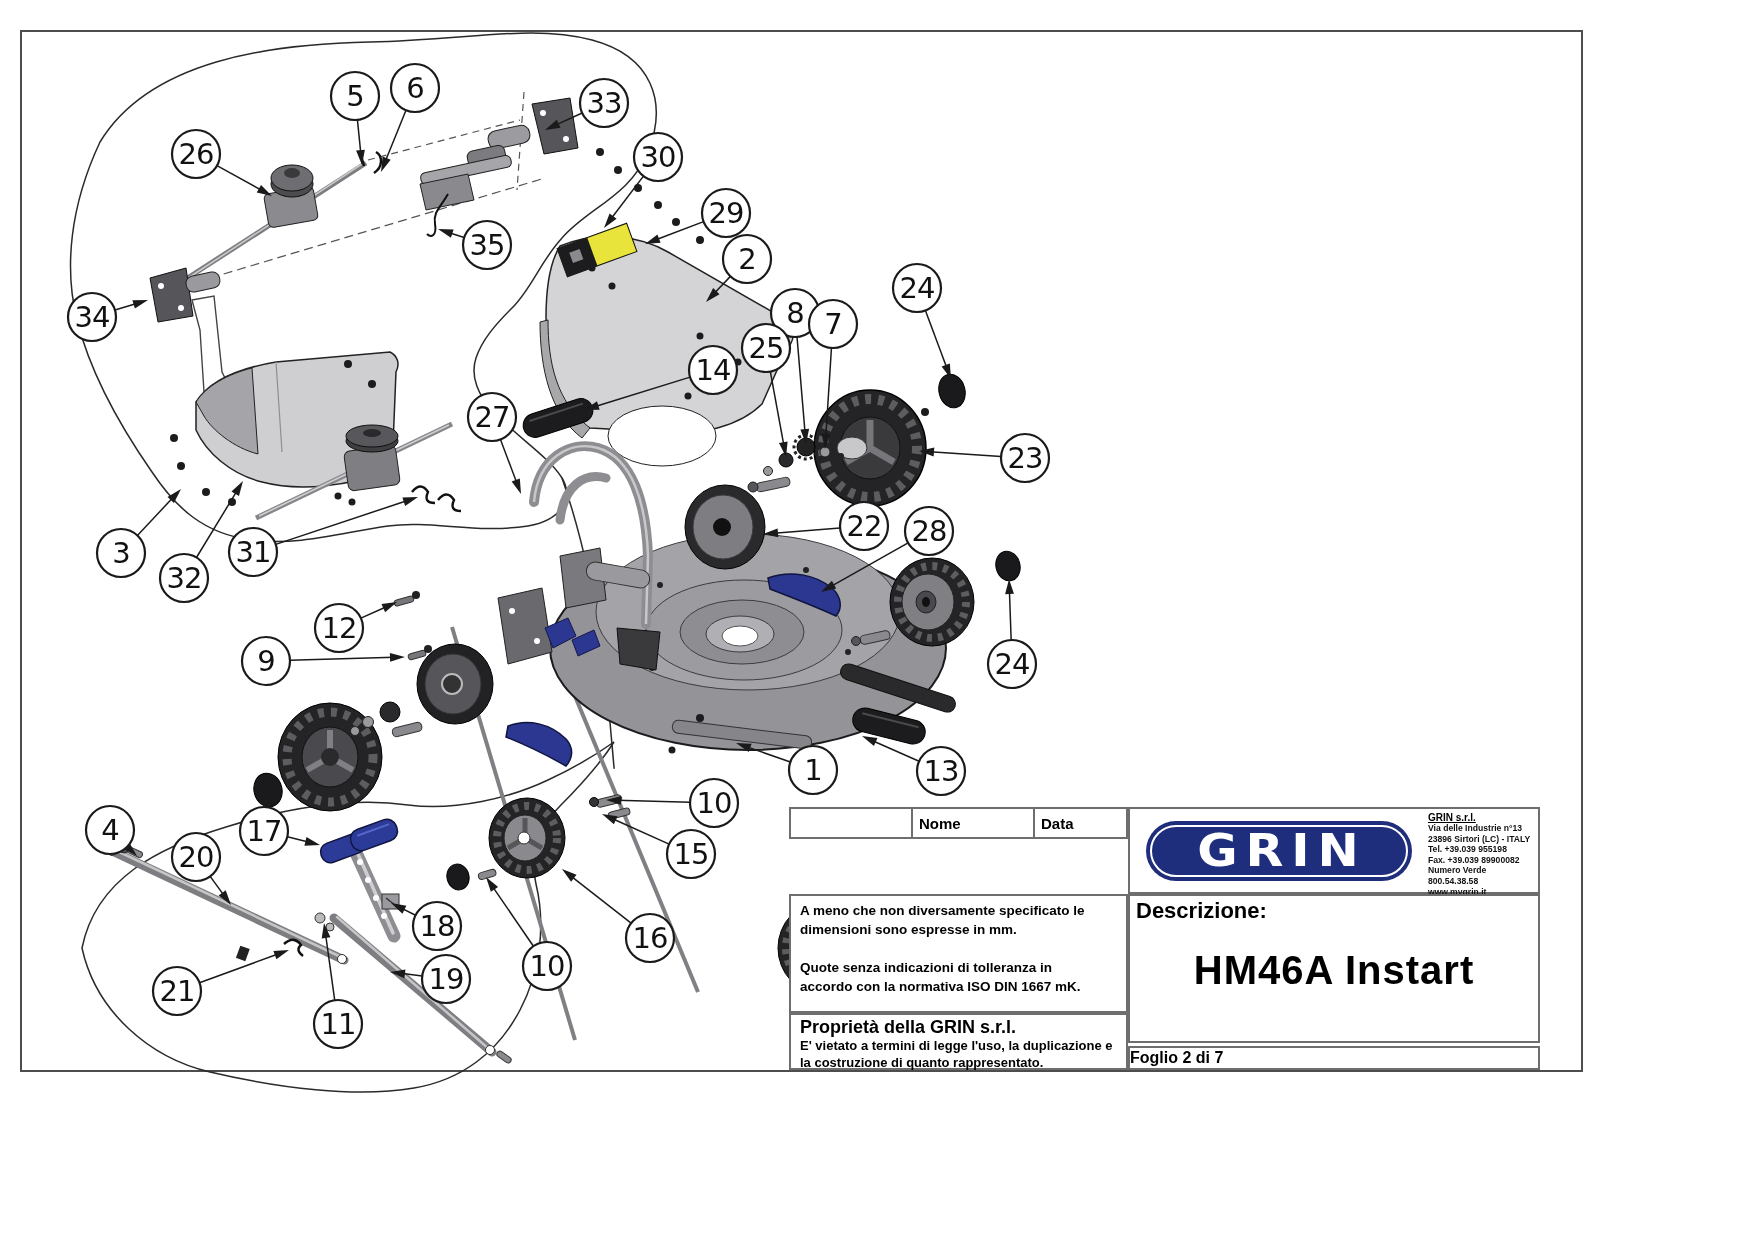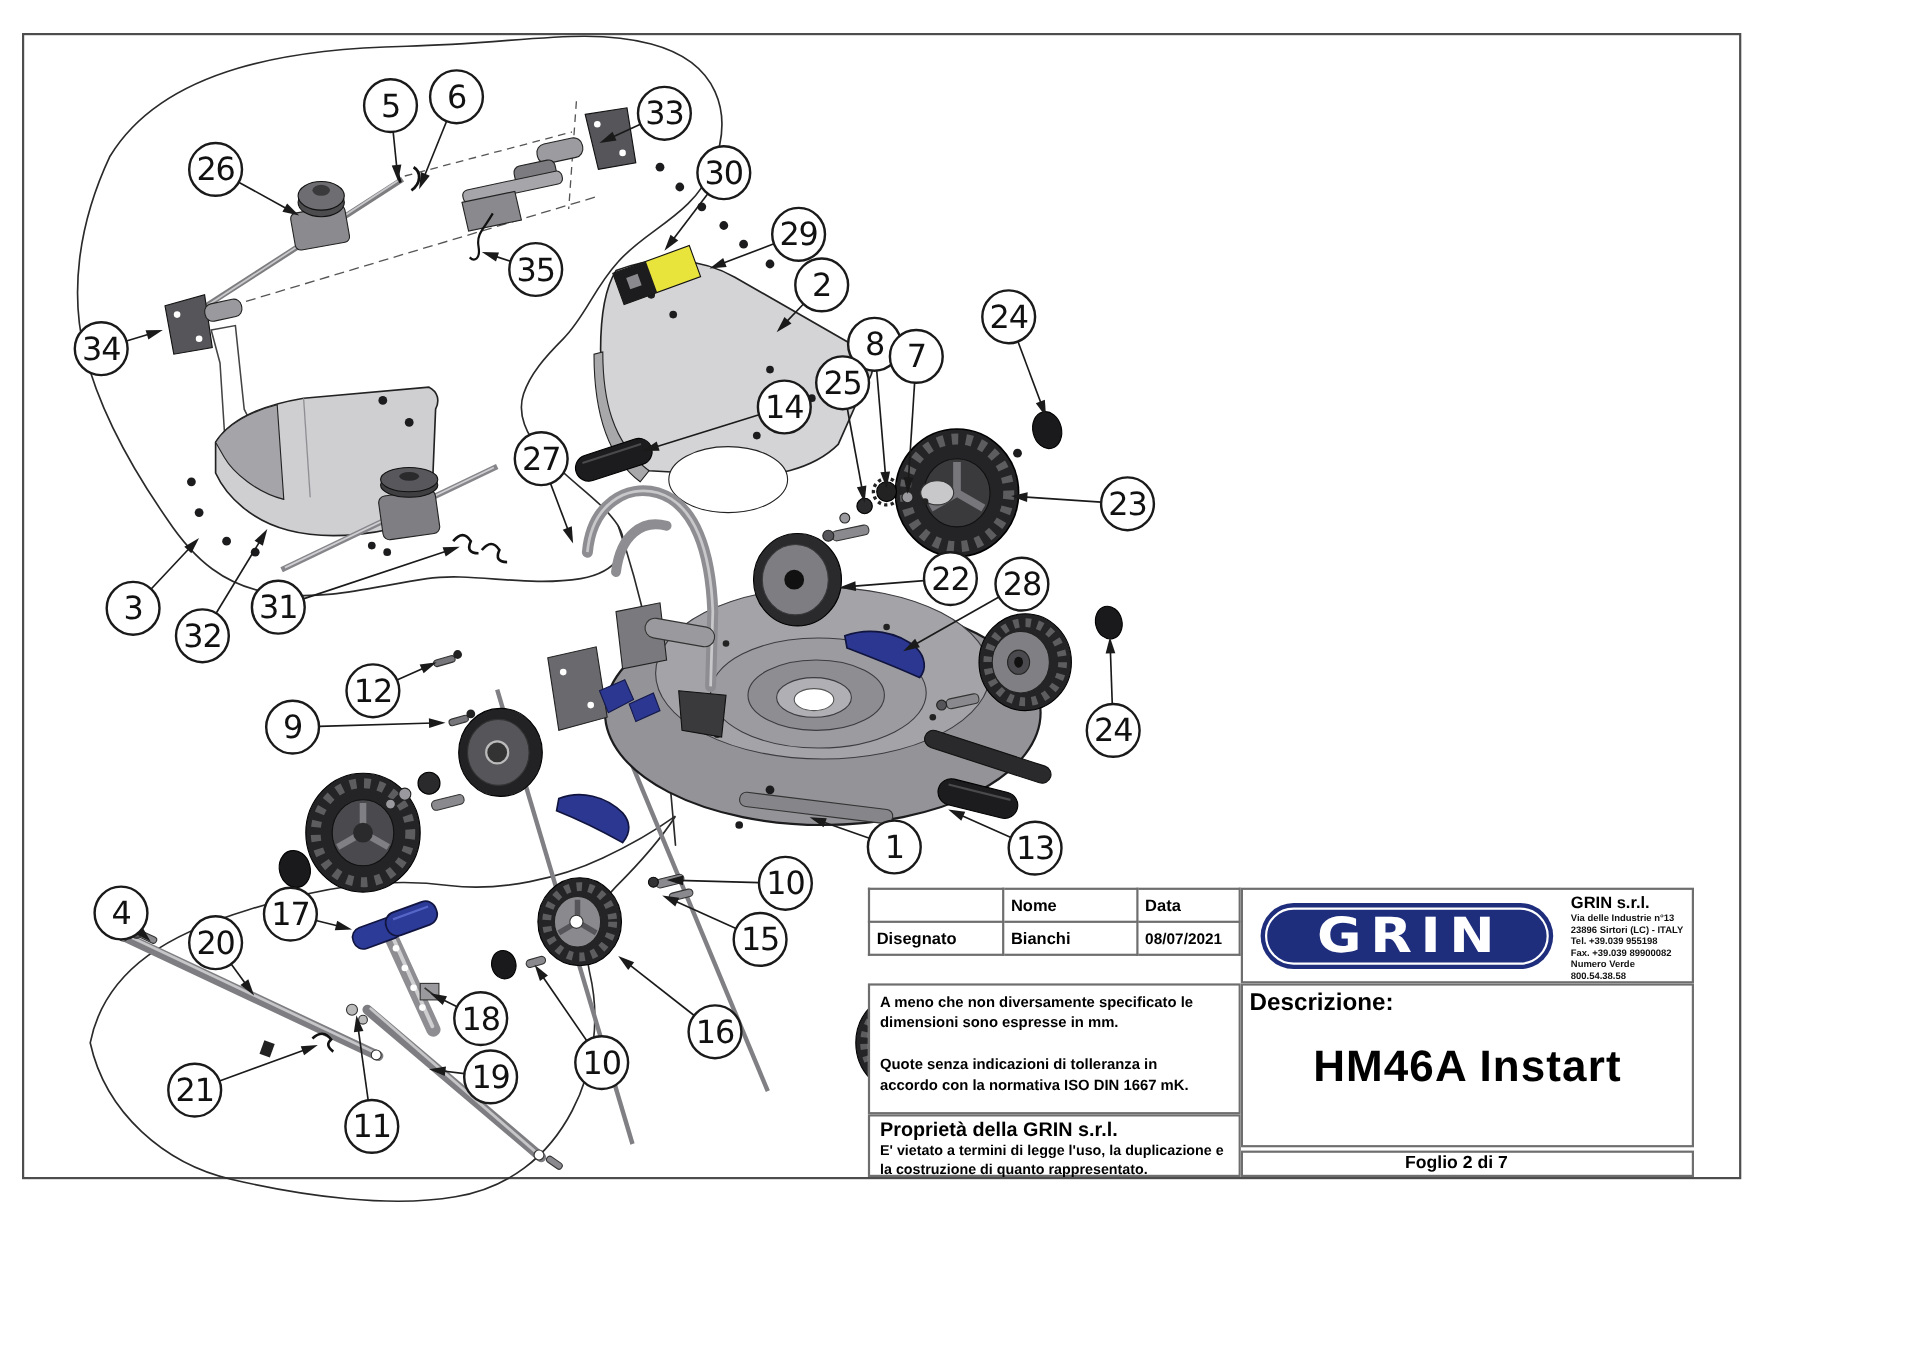--- a/index.html
+++ b/index.html
@@ -24,7 +24,7 @@
   .pill span{position:relative;color:#fff;font-size:44px;font-weight:bold;letter-spacing:7px;
              transform:scaleX(1.12);font-family:"DejaVu Sans",sans-serif;padding-left:6px;}
   .cinfo{width:108px;padding:3px 2px 0 0;}
-  .cinfo .cname{font-size:15px;font-weight:bold;}
+  .cinfo .cname{font-size:10px;font-weight:bold;text-decoration:underline;}
   .cinfo .cline{font-size:8.6px;line-height:10.6px;font-weight:bold;color:#111;}
   .descr{left:339px;top:87px;width:412px;height:149px;}
   .descr .dlabel{font-size:22px;padding:2px 6px;}

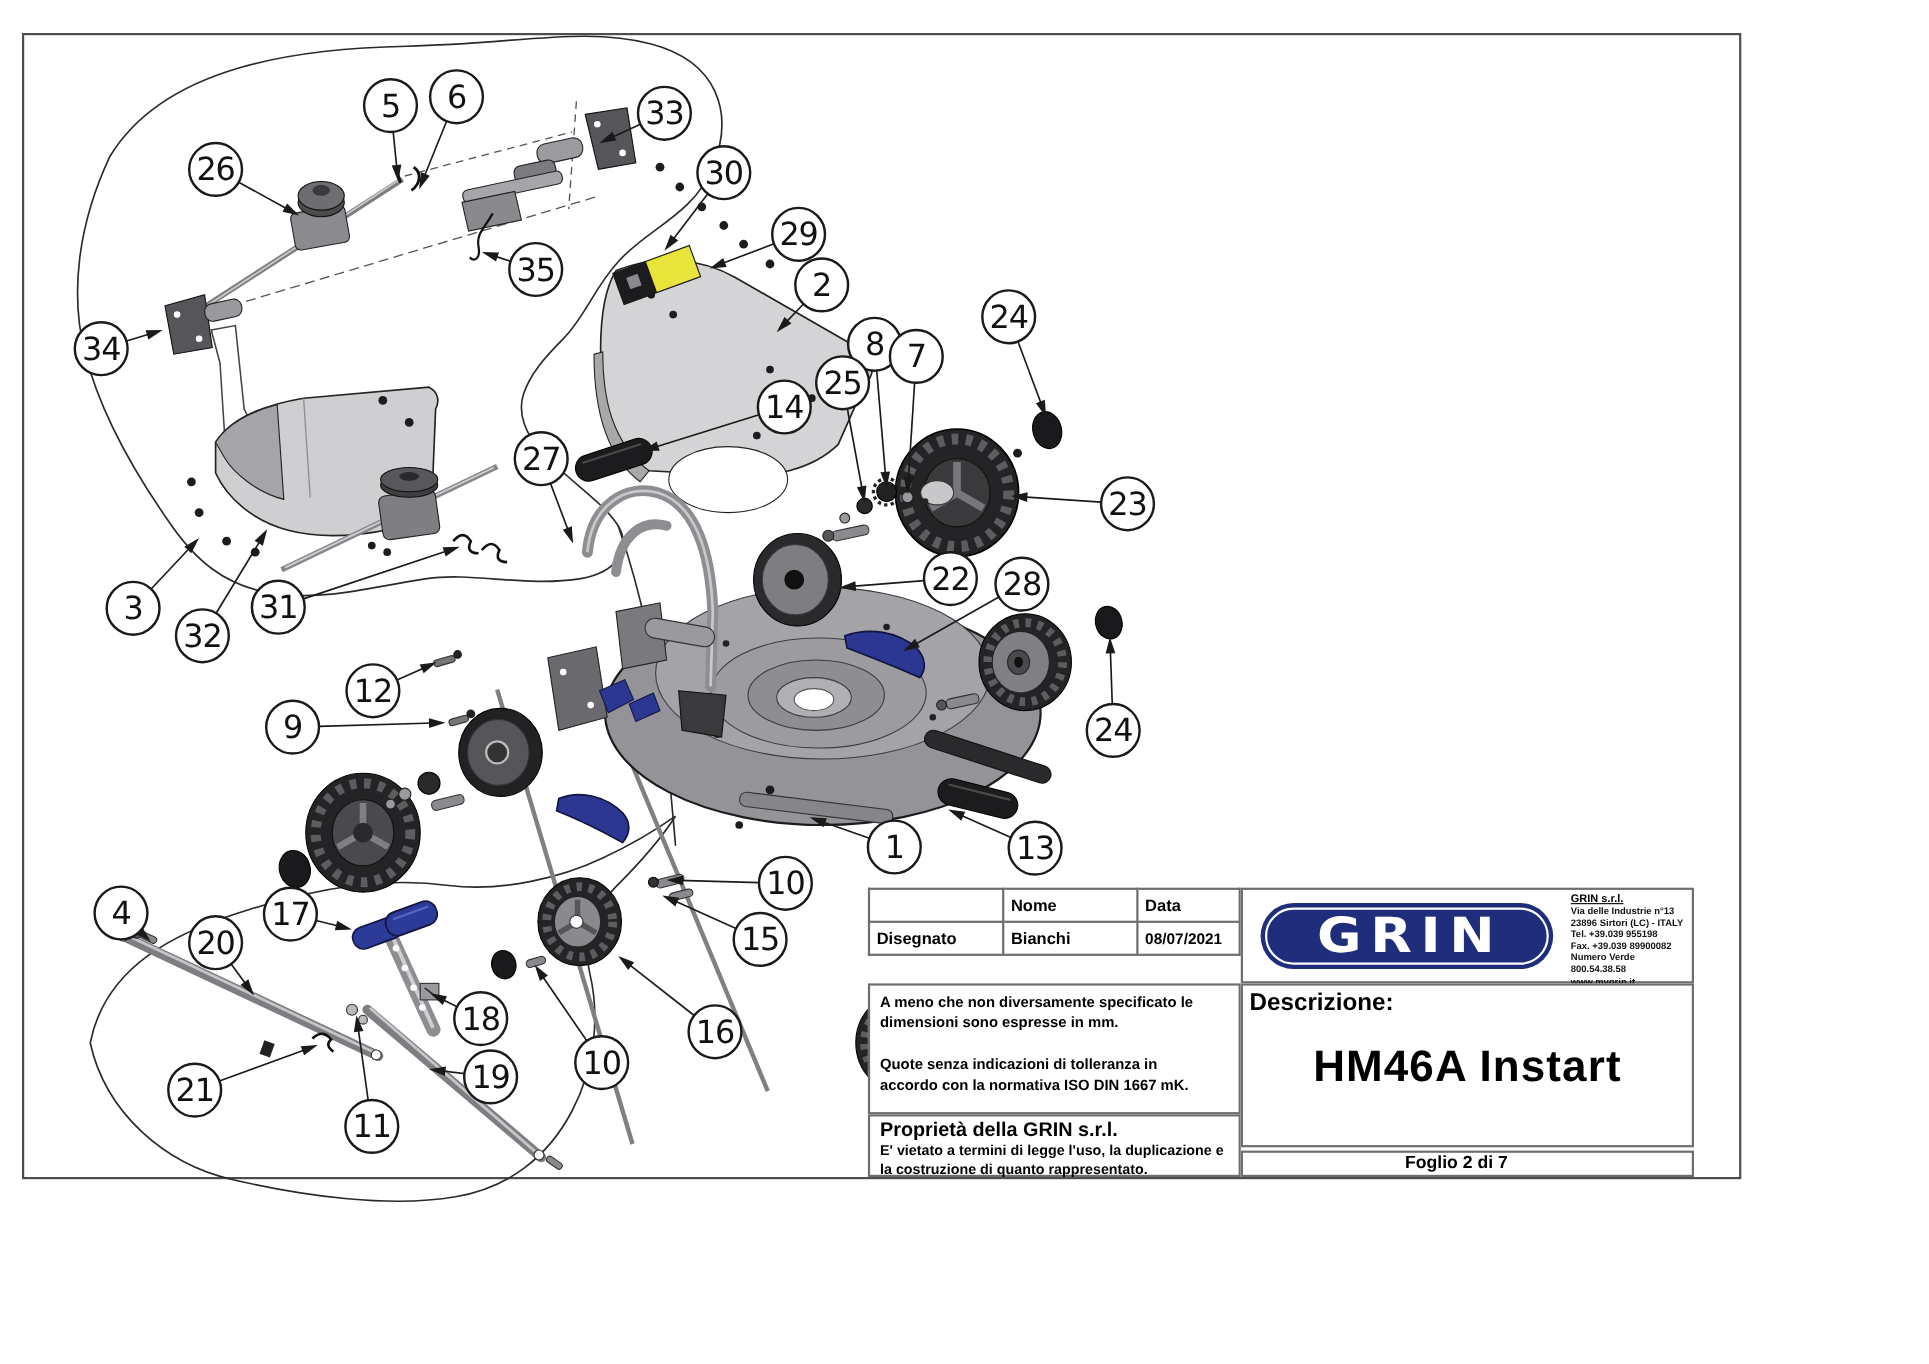--- a/index.html
+++ b/index.html
@@ -537,11 +537,6 @@
         <td style="width:108px">Nome</td>
         <td>Data</td>
       </tr>
-      <tr>
-        <td>Disegnato</td>
-        <td>Bianchi</td>
-        <td style="font-size:14px">08/07/2021</td>
-      </tr>
     </tbody>
       </table>
 

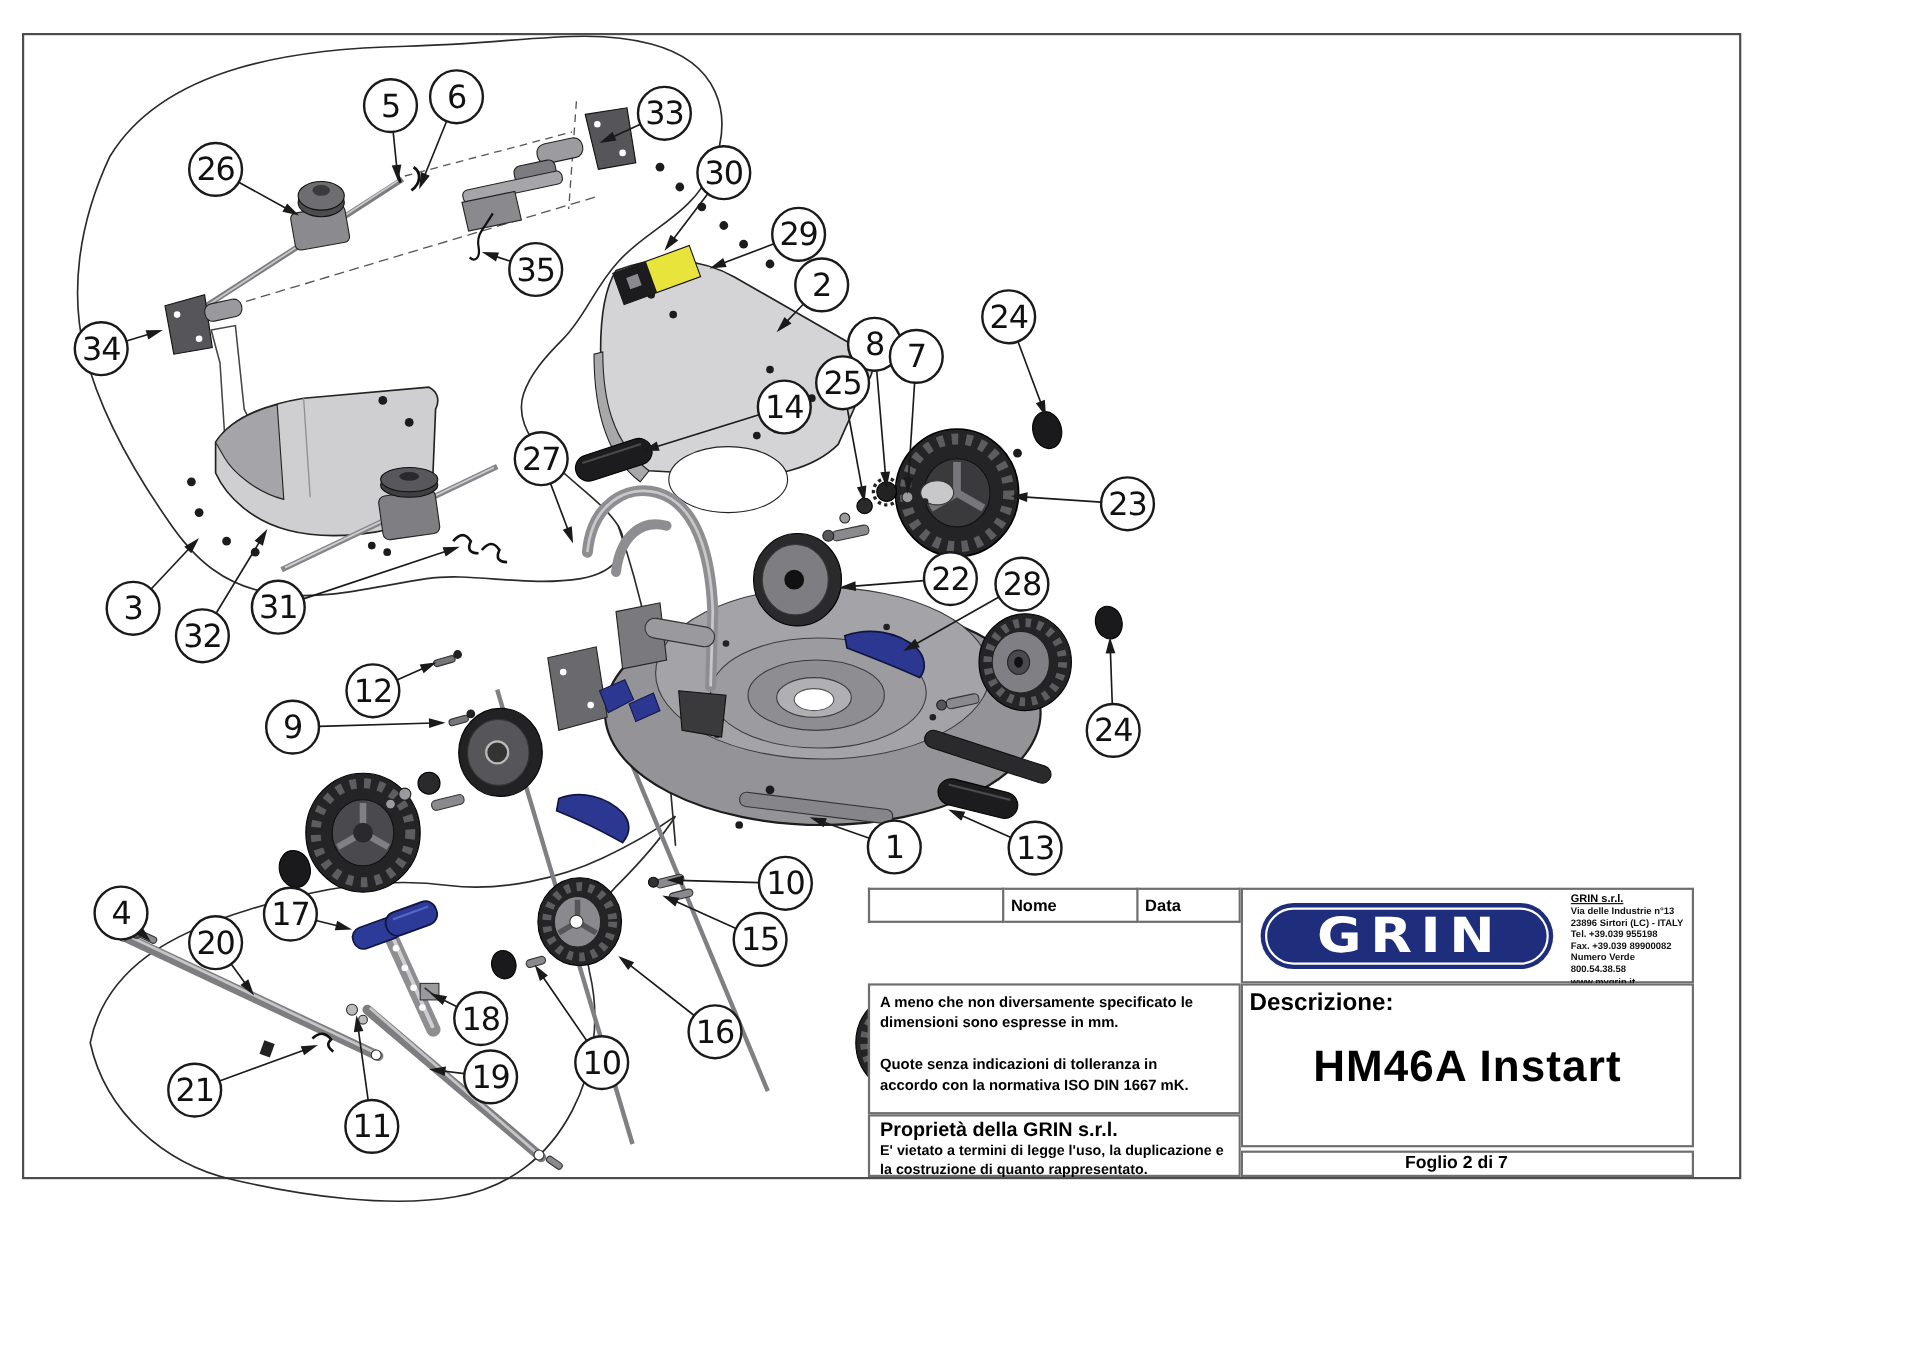--- a/index.html
+++ b/index.html
@@ -30,7 +30,7 @@
   .descr .dlabel{font-size:22px;padding:2px 6px;}
   .descr .dvalue{text-align:center;font-size:40px;margin-top:22px;letter-spacing:1px;}
   .foglio{left:339px;top:239px;width:412px;height:24px;font-size:16px;
-          text-align:center;line-height:20px;padding-right:20px;}
+          text-align:left;line-height:20px;padding-right:20px;}
   .t-table{left:0;top:0;}
   .n1{left:0;top:87px;width:339px;height:119px;}
   .n2{left:0;top:206px;width:339px;height:57px;}

